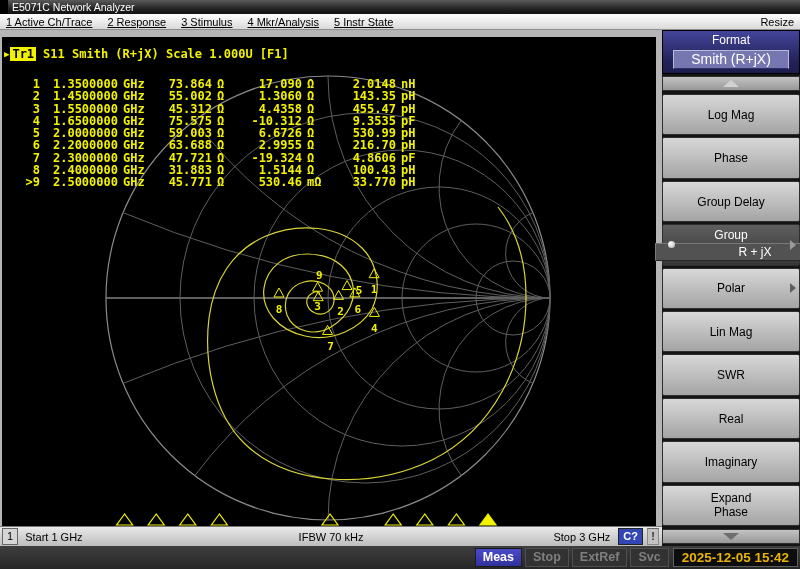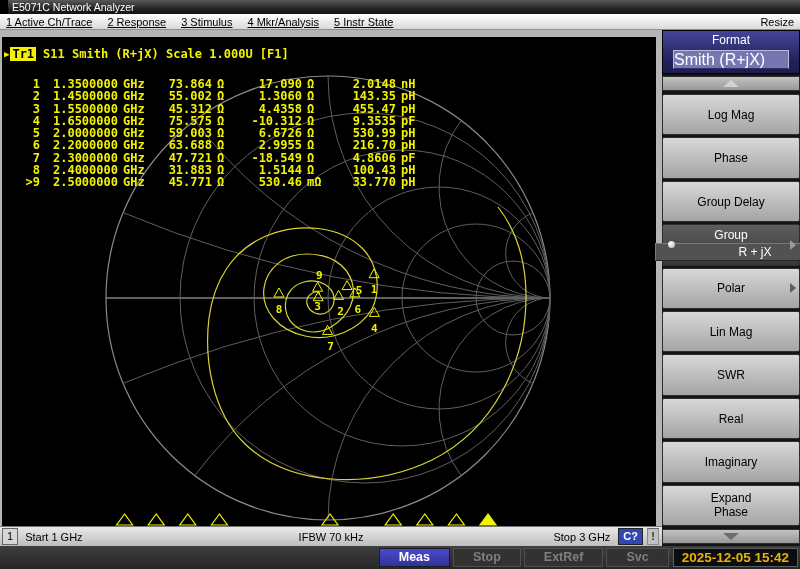--- a/index.html
+++ b/index.html
@@ -57,8 +57,8 @@
   .sk-header{height:44px;flex:none;background:linear-gradient(180deg,#44449a,#23235c 70%,#1c1c4c);
     border:1px solid #000;box-sizing:border-box;}
   .sk-header-title{color:#fff;font-size:12px;text-align:center;line-height:19px;}
-  .sk-header-value{margin:0 10px;height:17px;line-height:17px;text-align:left;color:#fff;
-    font-size:16px;background:#7676b0;border:1px solid #b9b9d8;border-bottom-color:#2e2e66;}
+  .sk-header-value{margin:0 10px;height:17px;line-height:17px;text-align:center;color:#fff;
+    font-size:14px;background:#7676b0;border:1px solid #b9b9d8;border-bottom-color:#2e2e66;}
   .sk-scroll{height:15px;flex:none;margin:2px 0;background:linear-gradient(180deg,#c3c3c3,#989898);
     border:1px solid #2e2e2e;box-sizing:border-box;display:flex;align-items:center;justify-content:center;}
   .tri-up{width:0;height:0;border-left:8px solid transparent;border-right:8px solid transparent;

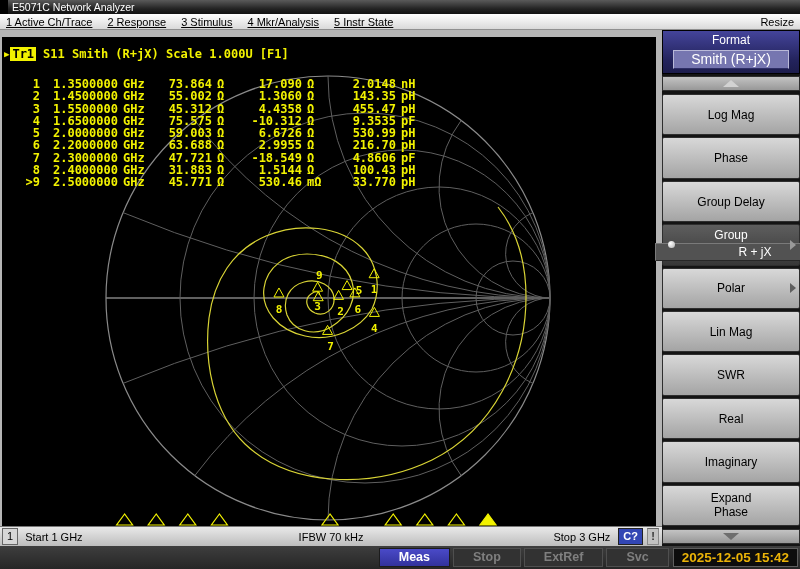--- a/index.html
+++ b/index.html
@@ -224,7 +224,7 @@
           <div class="mc">GHz</div>
           <div class="mc">47.721</div>
           <div class="mc">Ω</div>
-          <div class="mc">-18.549</div>
+          <div class="mc">-19.324</div>
           <div class="mc">Ω</div>
           <div class="mc">4.8606</div>
           <div class="mc">pF</div>

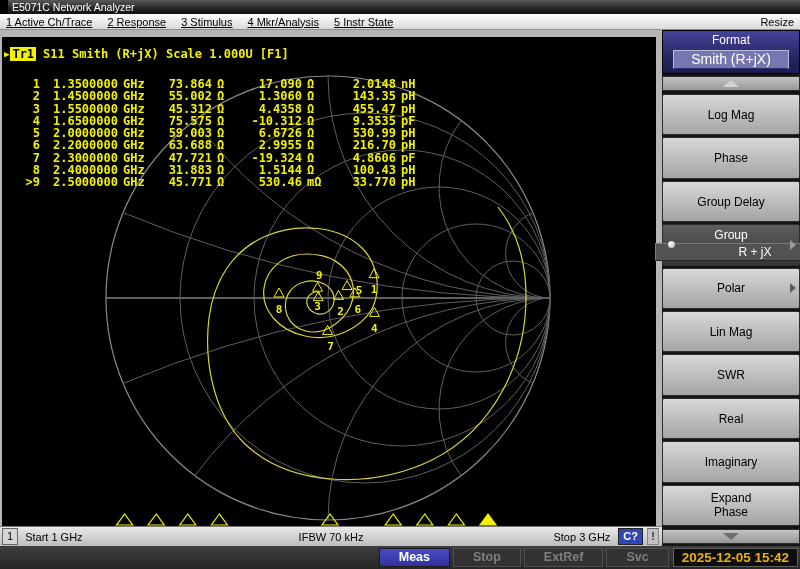--- a/index.html
+++ b/index.html
@@ -82,7 +82,7 @@
   .bottombar{position:absolute;left:0;top:546px;width:800px;height:23px;box-sizing:border-box;
     background:linear-gradient(180deg,#3e3e3e,#262626);display:flex;align-items:center;
     justify-content:flex-end;padding:0 2px;}
-  .bb-cell{height:17px;line-height:17px;padding:0 19px;font-size:12.5px;font-weight:bold;
+  .bb-cell{height:17px;line-height:17px;padding:0 7px;font-size:12.5px;font-weight:bold;
     color:#7f7f7f;background:#323232;border:1px solid #4f4f4f;margin-left:3px;}
   .bb-cell.active{background:linear-gradient(180deg,#4a4ac8,#32329c);color:#fff;border-color:#1c1c1c;}
   .bb-clock{height:17px;line-height:17px;padding:0 8px;margin-left:4px;background:#0d0d0d;

